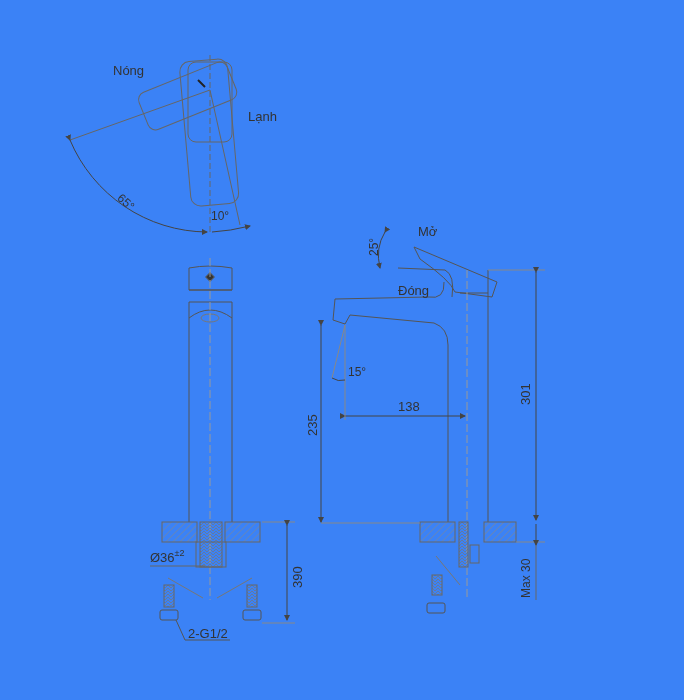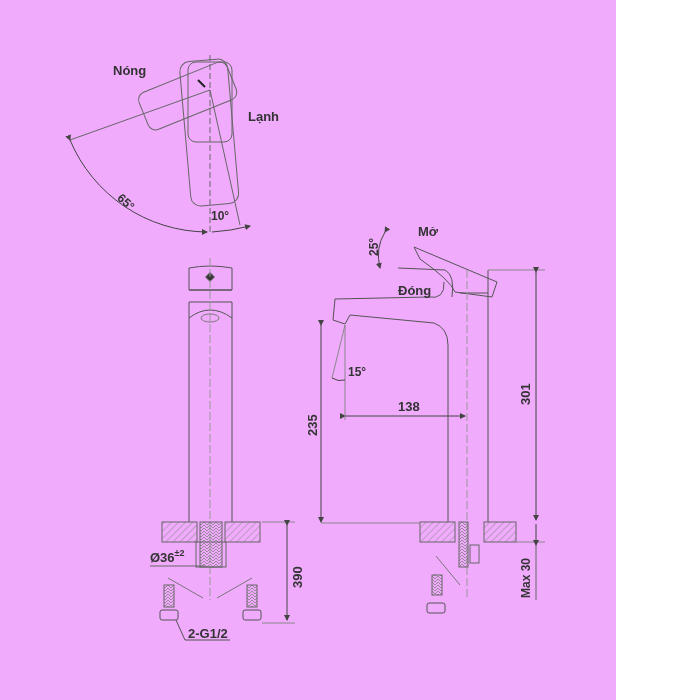--- a/index.html
+++ b/index.html
@@ -3,7 +3,7 @@
 <meta charset="utf-8">
 <style>
   html, body { margin:0; padding:0; background:#ffffff; }
-  #canvas { position:relative; width:616px; height:700px; background:#f0abfc; overflow:hidden;font-weight:bold; }
+  #canvas { position:relative; width:684px; height:700px; background:#3b82f6; overflow:hidden; }
   svg { position:absolute; left:0; top:0; }
   .t { font-family:"Liberation Sans", sans-serif; fill:#333; }
 </style>

